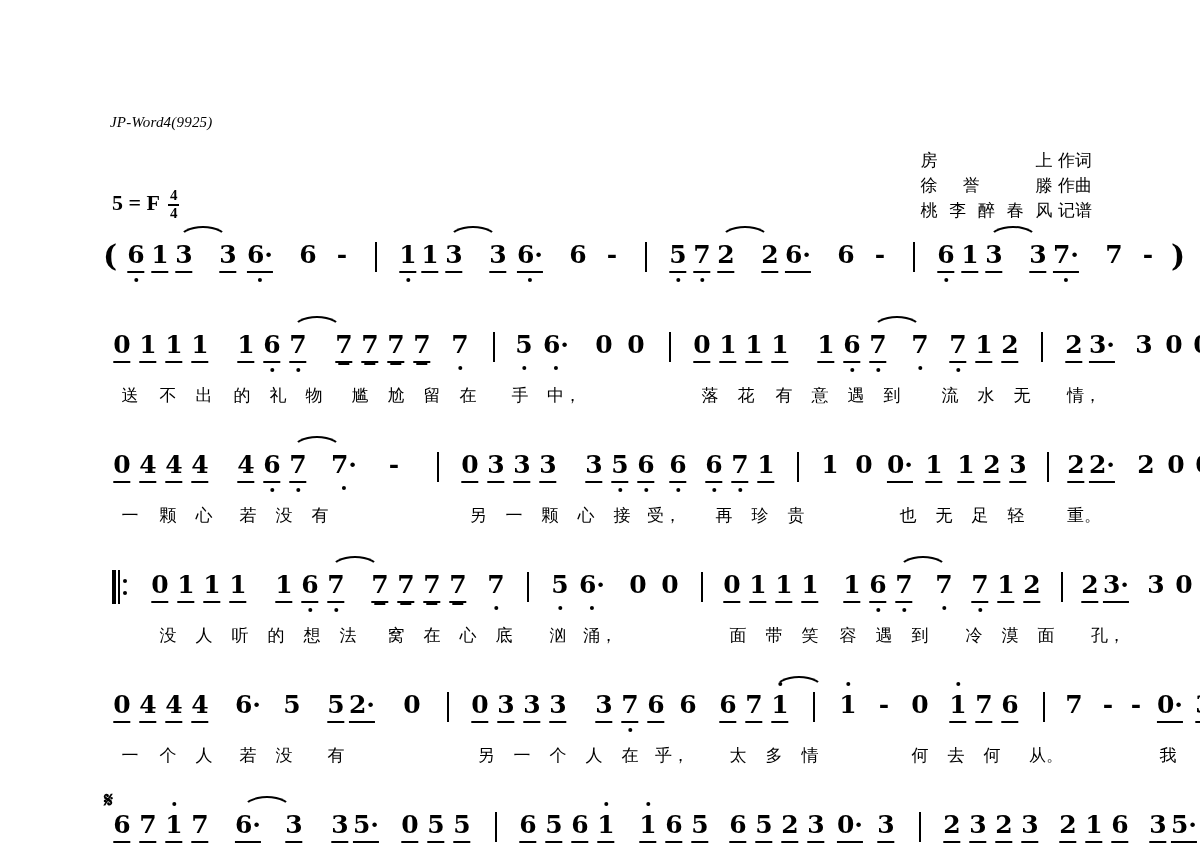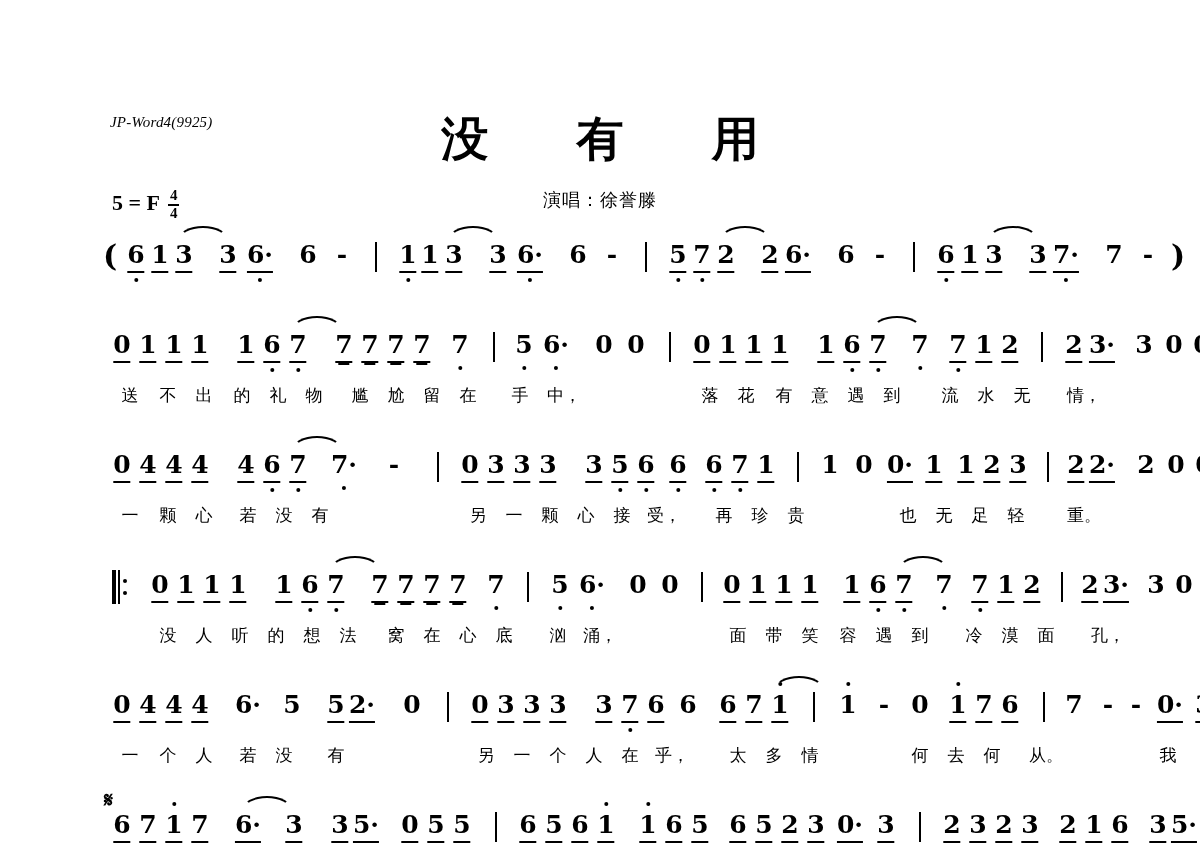--- a/index.html
+++ b/index.html
@@ -211,7 +211,6 @@
 
   <div class="doc-id">JP-Word4(9925)</div>
 
-  <div class="title">没 有 用</div>
 
   <div class="singer">演唱：徐誉滕</div>
 

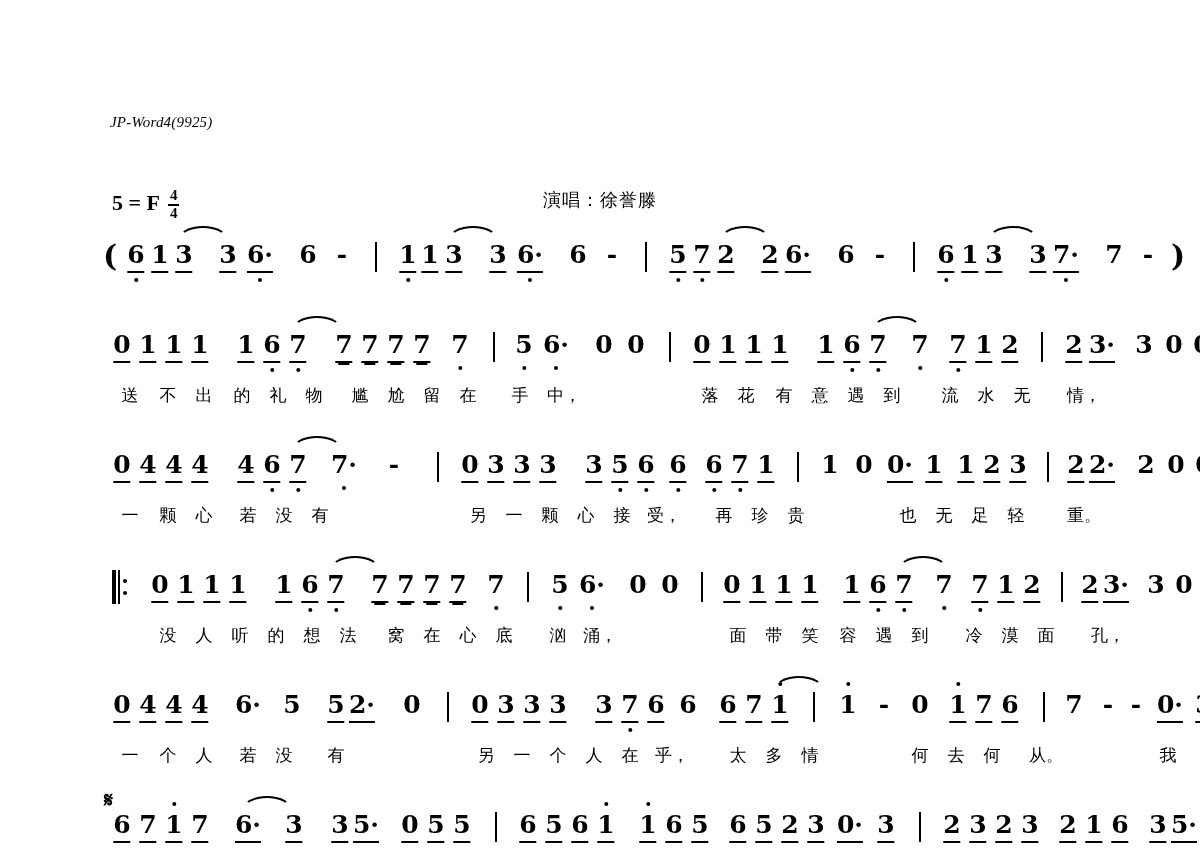--- a/index.html
+++ b/index.html
@@ -214,6 +214,20 @@
 
   <div class="singer">演唱：徐誉滕</div>
 
+  <div class="credits">
+    <span class="c-row">
+      <span class="spread"><span>房</span><span>上</span></span>
+      <span>作词</span>
+    </span>
+    <span class="c-row">
+      <span class="spread"><span>徐</span><span>誉  滕</span></span>
+      <span>作曲</span>
+    </span>
+    <span class="c-row">
+      <span class="spread"><span>桃李醉春风</span><span></span></span>
+      <span>记谱</span>
+    </span>
+  </div>
 
   <div class="keysig">
     <span>5 = F</span>

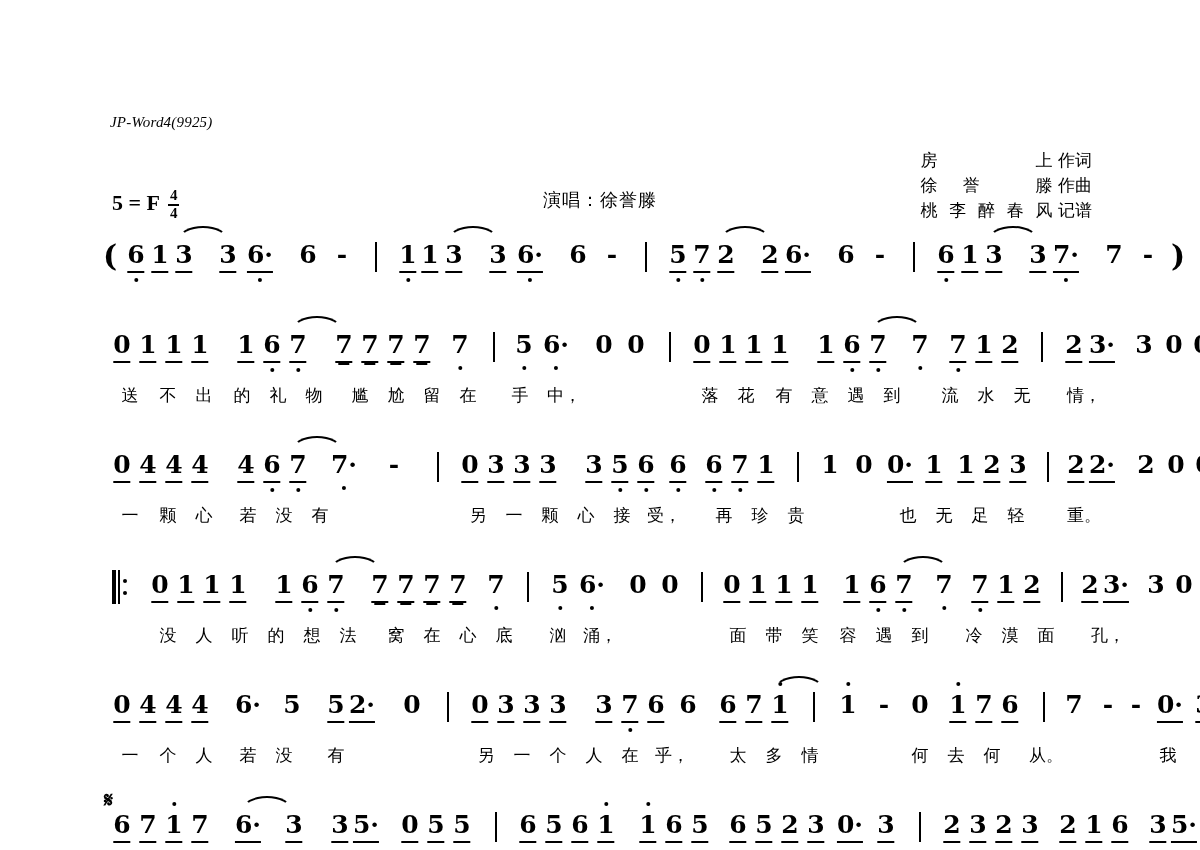--- a/index.html
+++ b/index.html
@@ -212,7 +212,6 @@
   <div class="doc-id">JP-Word4(9925)</div>
 
 
-  <div class="singer">演唱：徐誉滕</div>
 
   <div class="credits">
     <span class="c-row">

